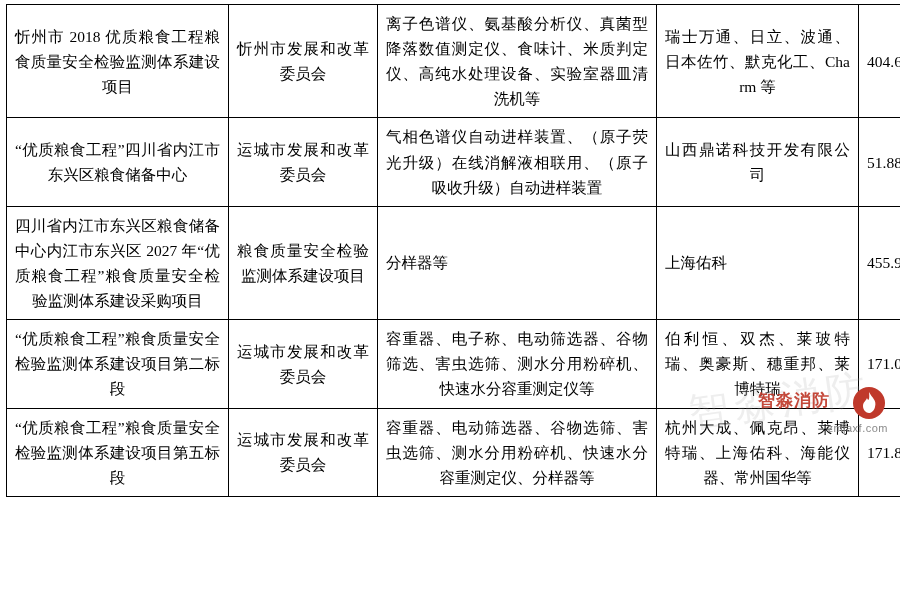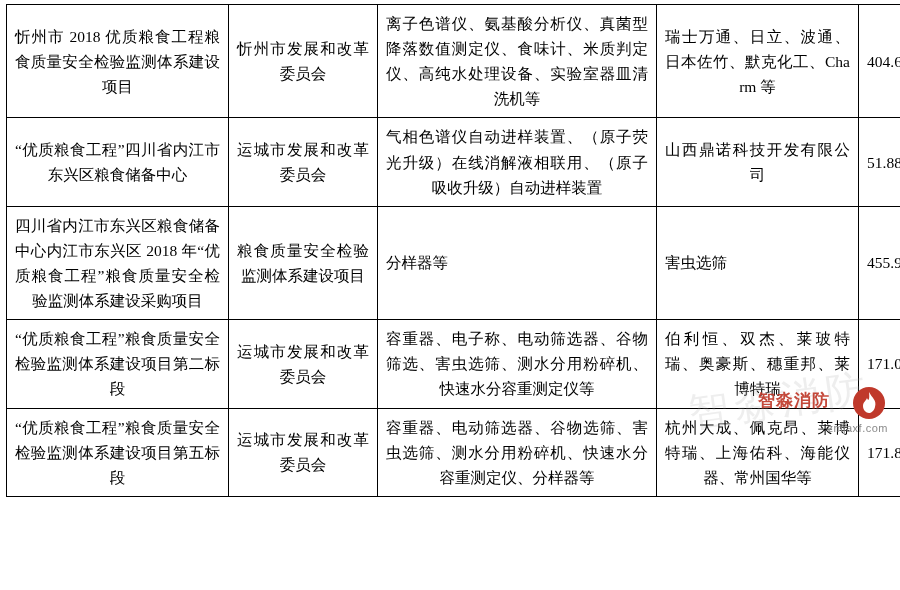--- a/index.html
+++ b/index.html
@@ -146,7 +146,7 @@
 
       <tr>
         <td class="col-name">
-          <span class="cell-inner just">四川省内江市东兴区粮食储备中心内江市东兴区 2018 年“优质粮食工程”粮食质量安全检验监测体系建设采购项目</span>
+          <span class="cell-inner just">四川省内江市东兴区粮食储备中心内江市东兴区 2027 年“优质粮食工程”粮食质量安全检验监测体系建设采购项目</span>
         </td>
         <td class="col-buyer">
           <span class="cell-inner just">粮食质量安全检验监测体系建设项目</span>

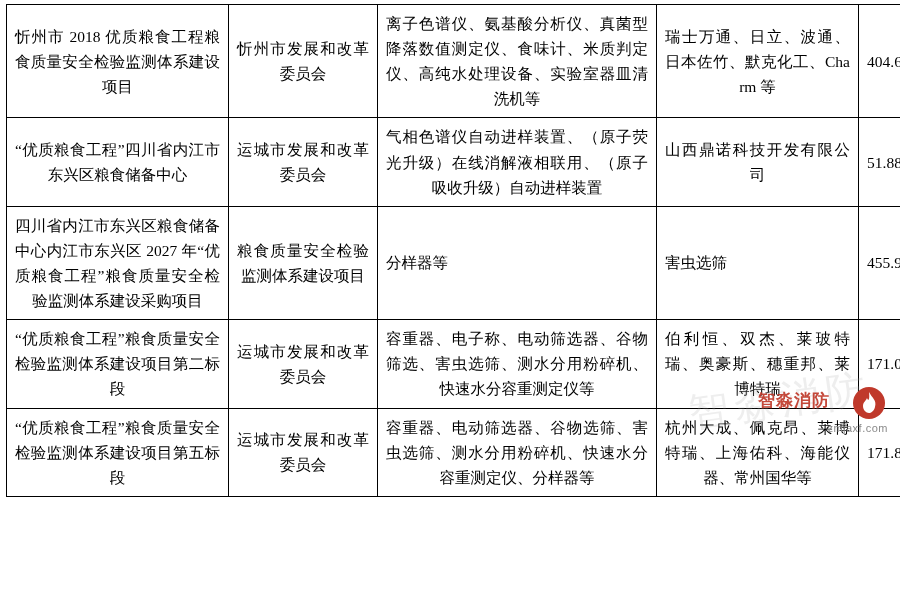--- a/index.html
+++ b/index.html
@@ -155,7 +155,7 @@
           <span class="cell-inner ctr">分样器等</span>
         </td>
         <td class="col-brands">
-          <span class="cell-inner ctr">害虫选筛</span>
+          <span class="cell-inner ctr">上海佑科</span>
         </td>
         <td class="col-amount">
           <span class="cell-inner ctr">455.9</span>

